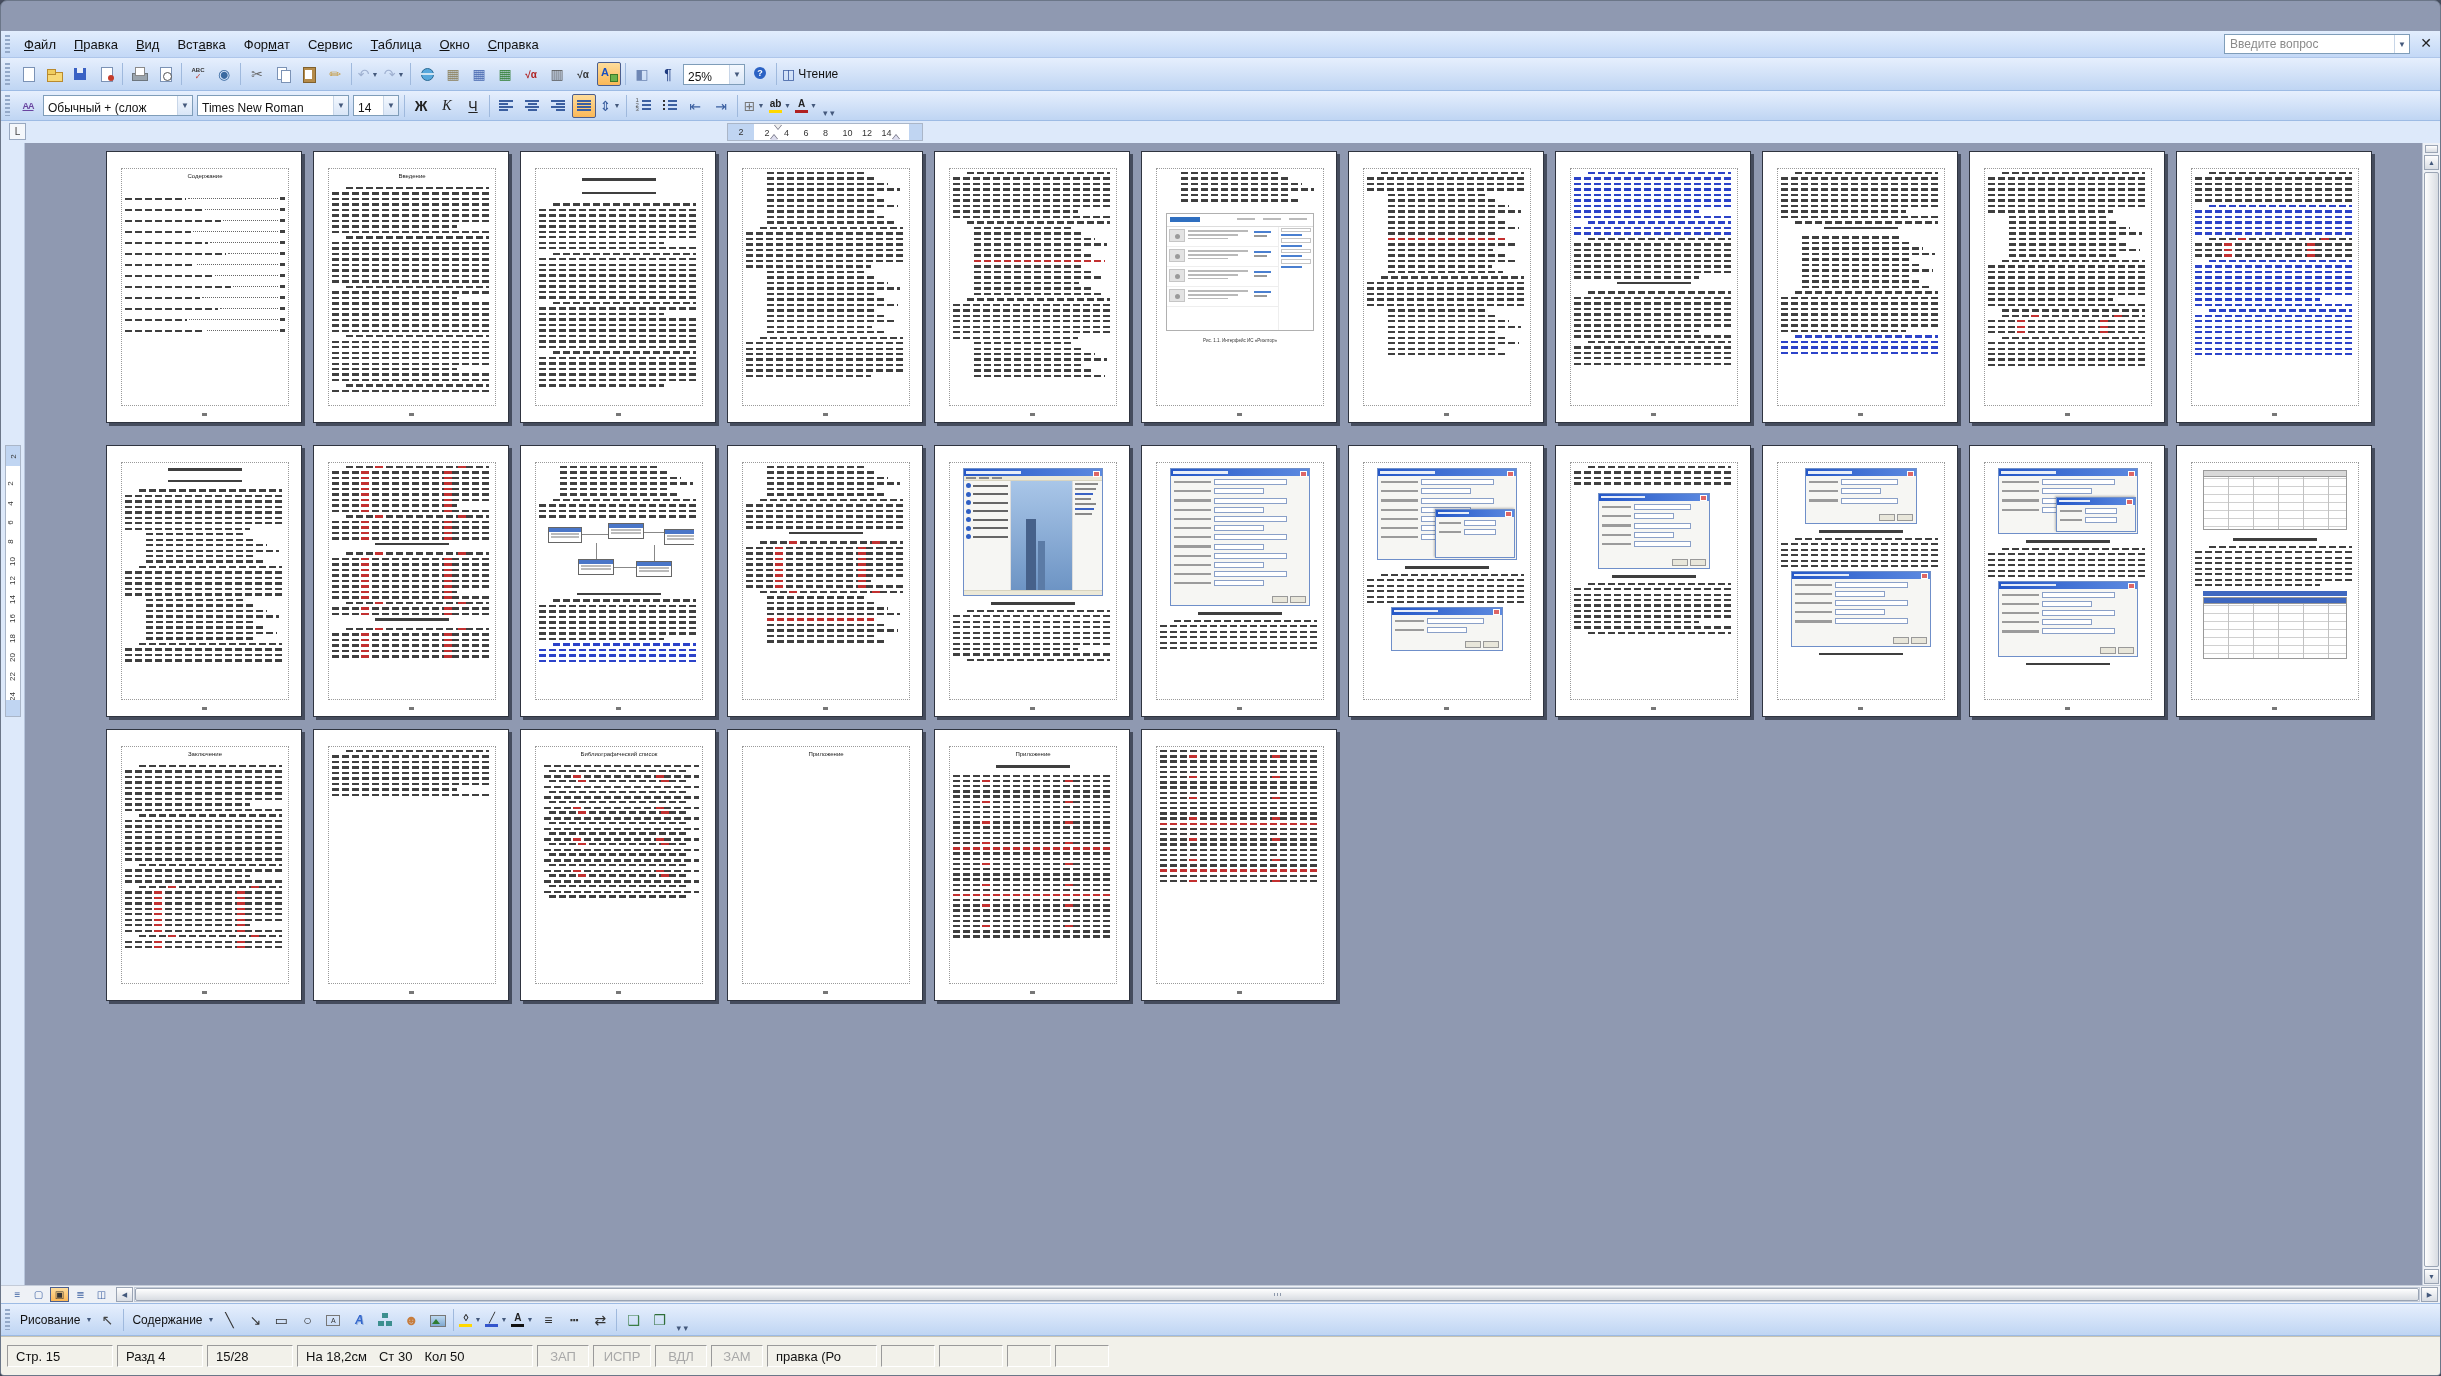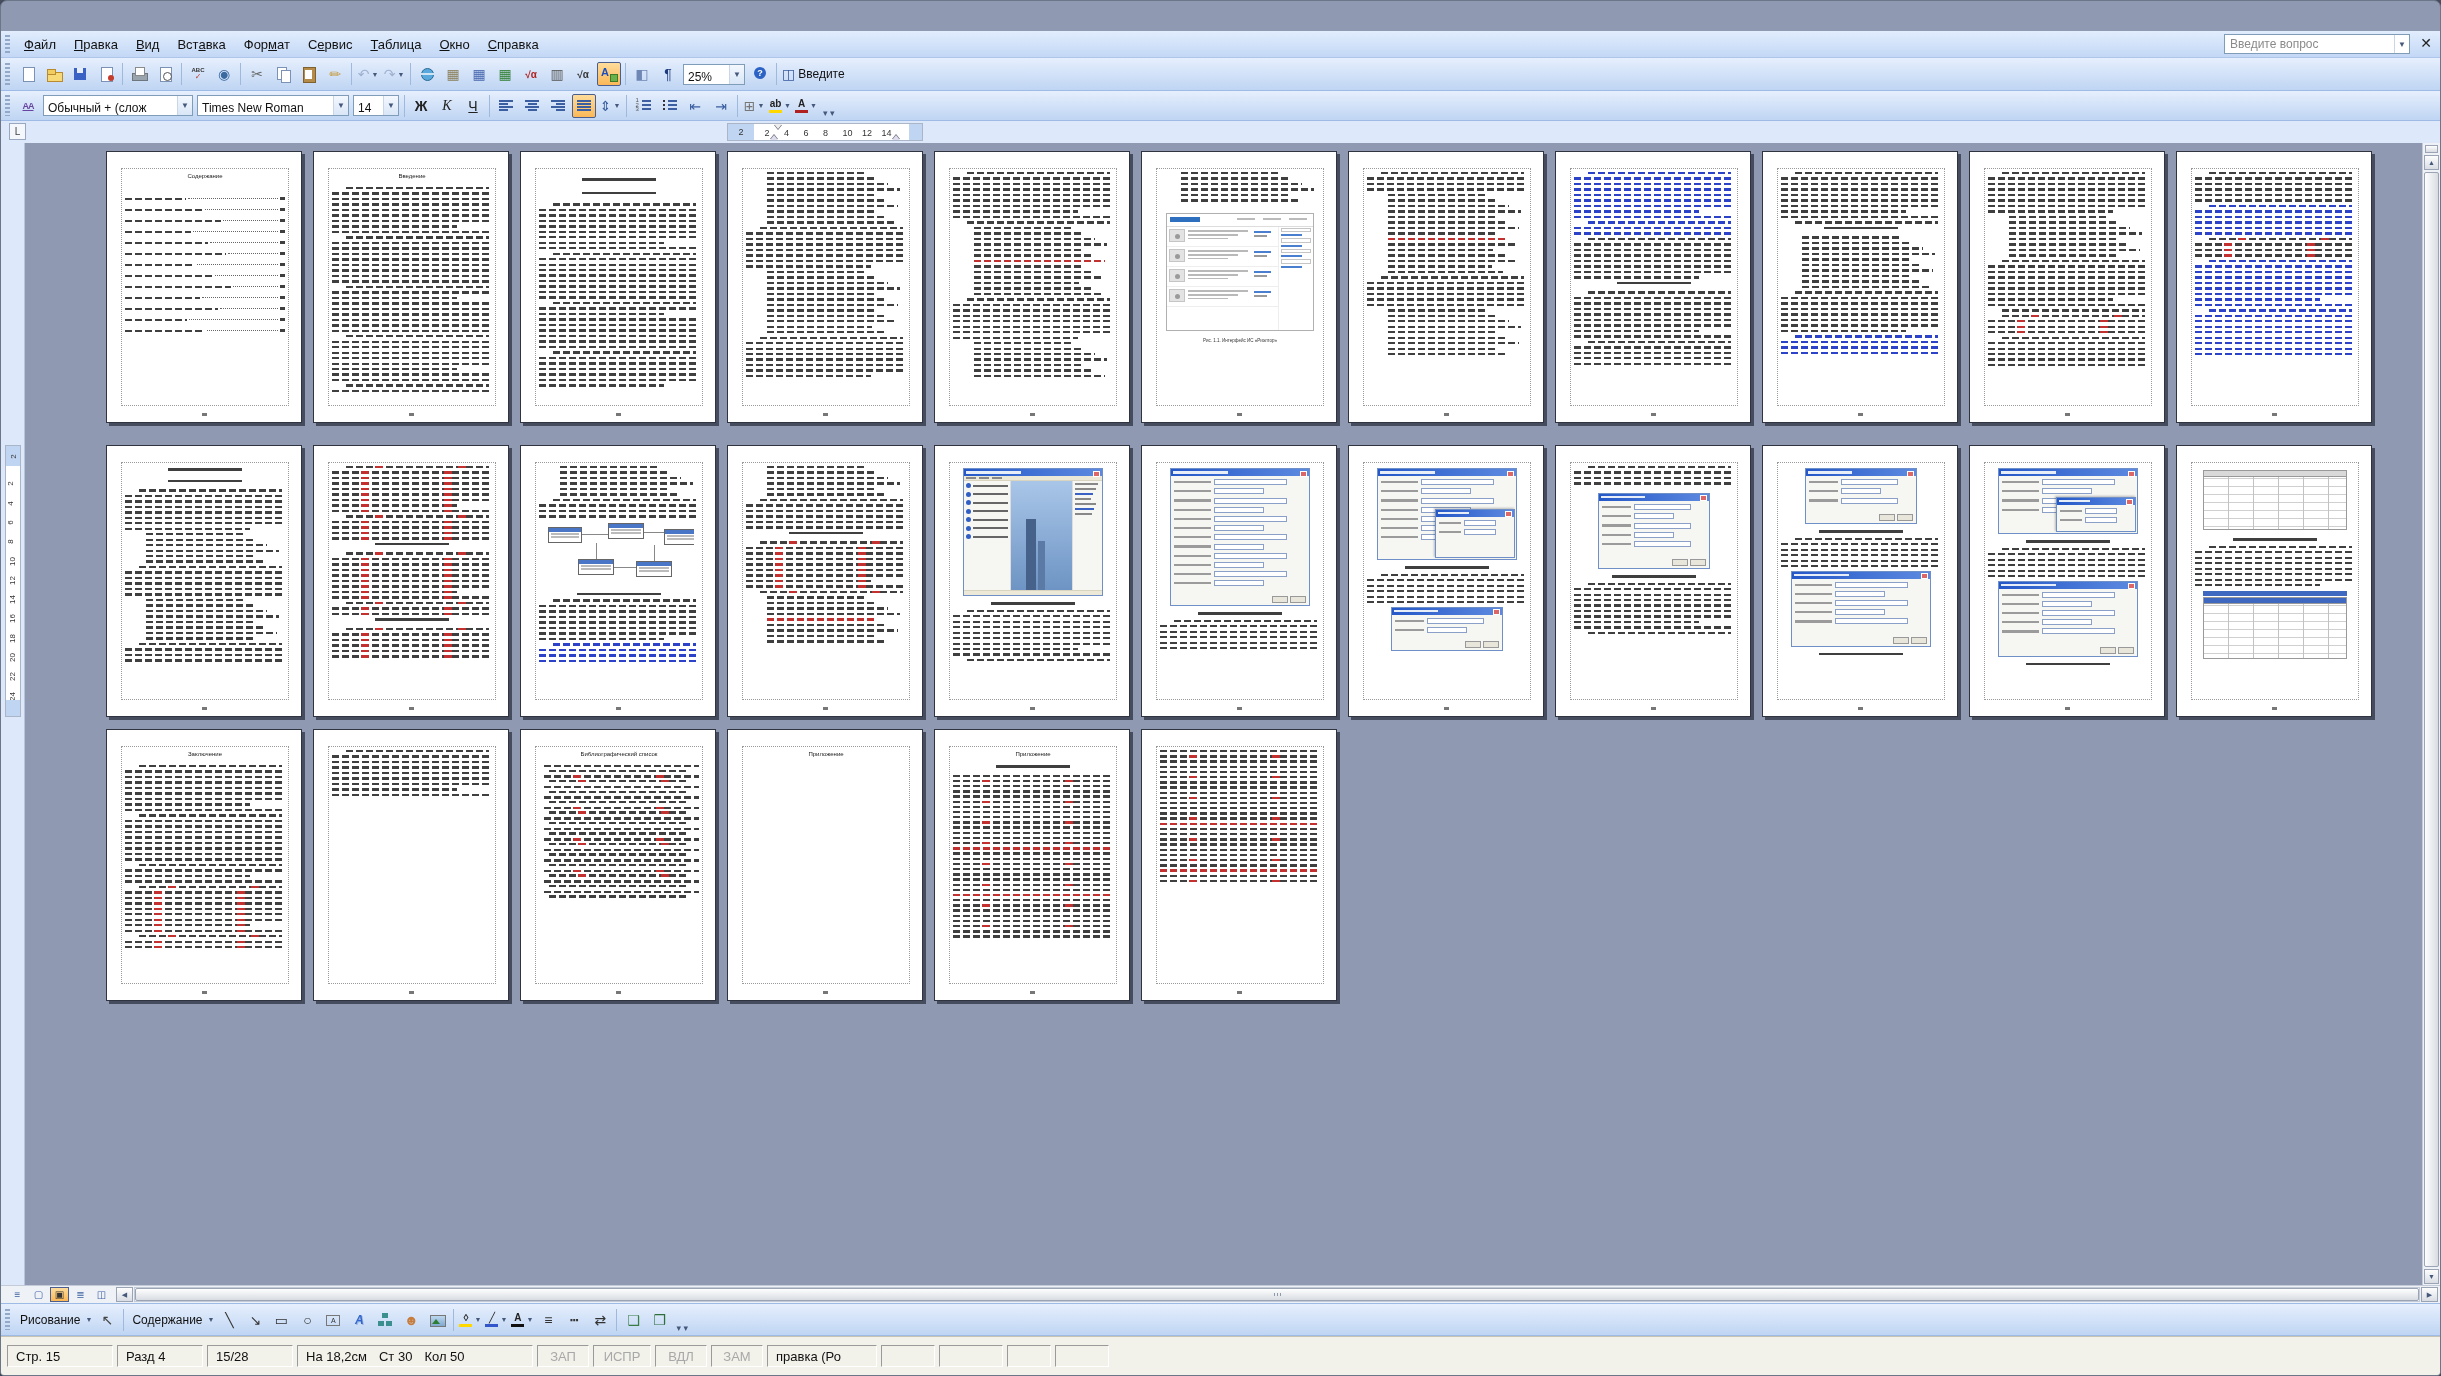--- a/index.html
+++ b/index.html
@@ -318,7 +318,7 @@
       <div class="tsep"></div>
       <div class="tbtn">
         <span style="color: rgb(56, 88, 158);">◫</span>
-        <span class="tlabel">Введите</span>
+        <span class="tlabel">Чтение</span>
       </div>
     </div>
 

